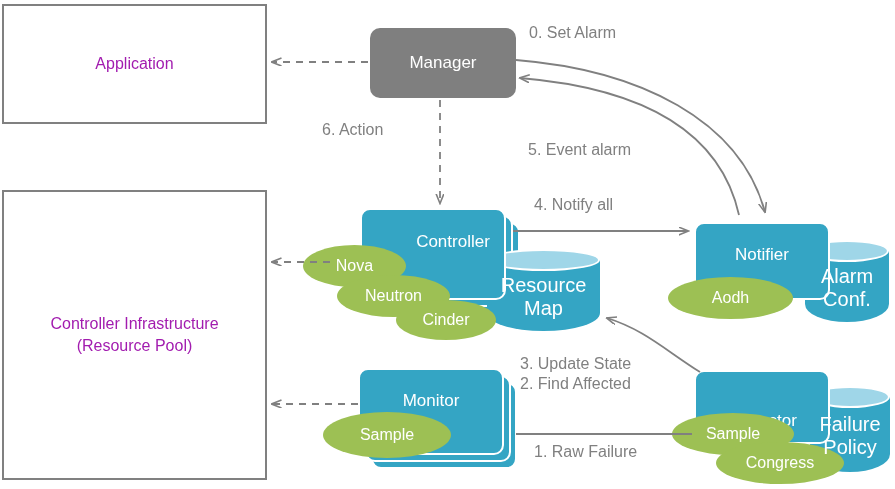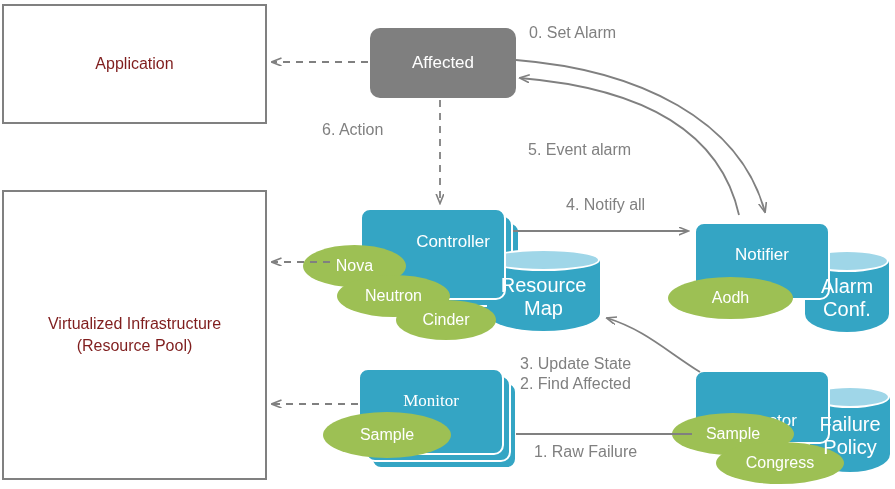--- a/index.html
+++ b/index.html
@@ -9,7 +9,7 @@
   .plain-box{
     position:absolute;border:2px solid #808080;background:#ffffff;
     display:flex;align-items:center;justify-content:center;text-align:center;
-    color:#7f1d1d;font-size:16px;line-height:1.35;box-sizing:border-box;
+    color:#a21caf;font-size:16px;line-height:1.35;box-sizing:border-box;
   }
   .plain-box .lbl{white-space:pre-line;}
 

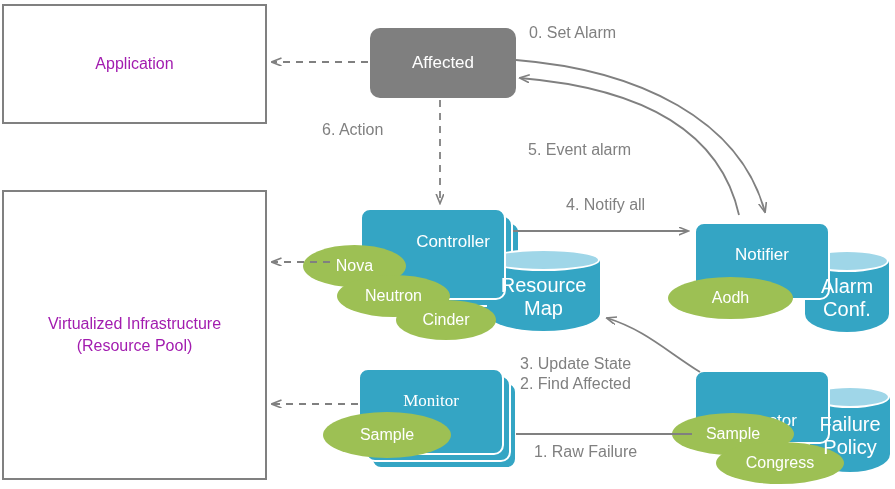--- a/index.html
+++ b/index.html
@@ -71,7 +71,7 @@
   </div>
 
   <div class="mgr-box" style="left:370px;top:28px;width:146px;height:70px;">
-    <span>Affected</span>
+    <span>Manager</span>
   </div>
 
   <div class="tealbox" style="left:374px;top:222px;width:146px;height:92px;"></div>

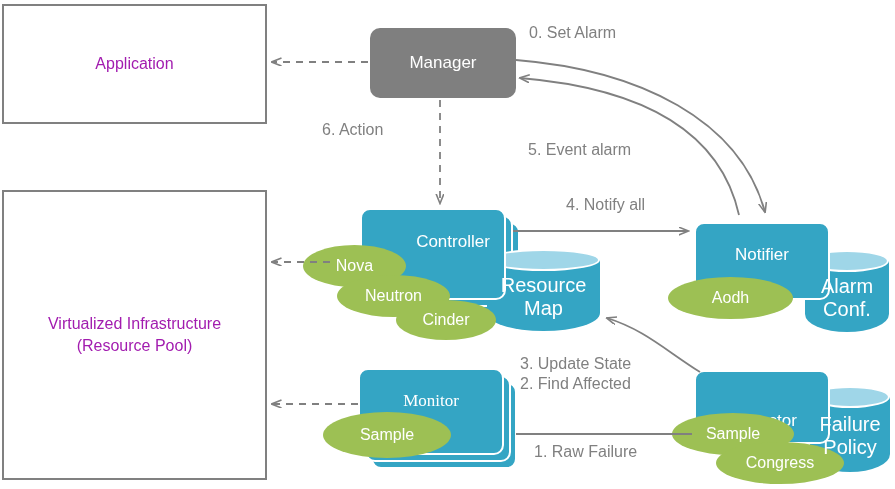--- a/index.html
+++ b/index.html
@@ -167,7 +167,7 @@
   <div class="edge-label" style="left:529px;top:23px;">0. Set Alarm</div>
   <div class="edge-label" style="left:322px;top:120px;text-align:right;">6. Action</div>
   <div class="edge-label" style="left:528px;top:120px;margin-top:20px;">5. Event alarm</div>
-  <div class="edge-label" style="left:566px;top:195px;">4. Notify all</div>
+  <div class="edge-label" style="left:534px;top:195px;">4. Notify all</div>
   <div class="edge-label" style="left:520px;top:336px;margin-top:18px;">3. Update State
 2. Find Affected</div>
   <div class="edge-label" style="left:534px;top:442px;">1. Raw Failure</div>

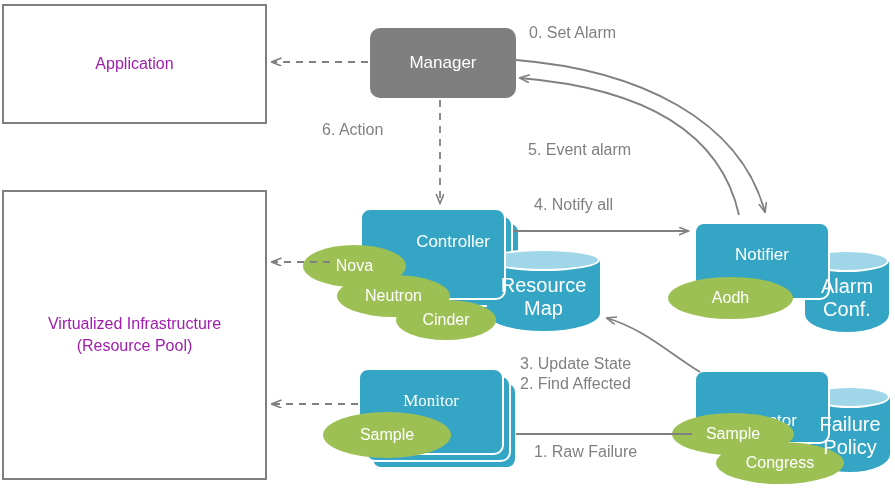--- a/index.html
+++ b/index.html
@@ -107,7 +107,7 @@
     <span>Sample</span>
   </div>
 
-  <div class="cyl" style="left:805px;top:250px;width:84px;height:82px;">
+  <div class="cyl" style="left:805px;top:240px;width:84px;height:82px;">
     <div class="body-round"></div>
     <div class="top"></div>
     <div class="txt">Alarm

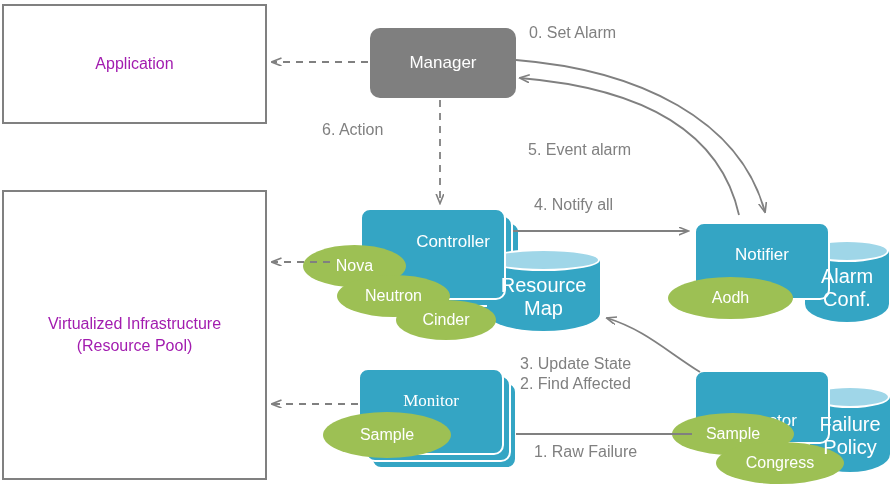--- a/index.html
+++ b/index.html
@@ -66,7 +66,7 @@
   </div>
 
   <div class="plain-box" style="left:2px;top:190px;width:265px;height:290px;">
-    <span class="lbl">Virtualized  Infrastructure
+    <span class="lbl">Controller  Infrastructure
 (Resource Pool)</span>
   </div>
 

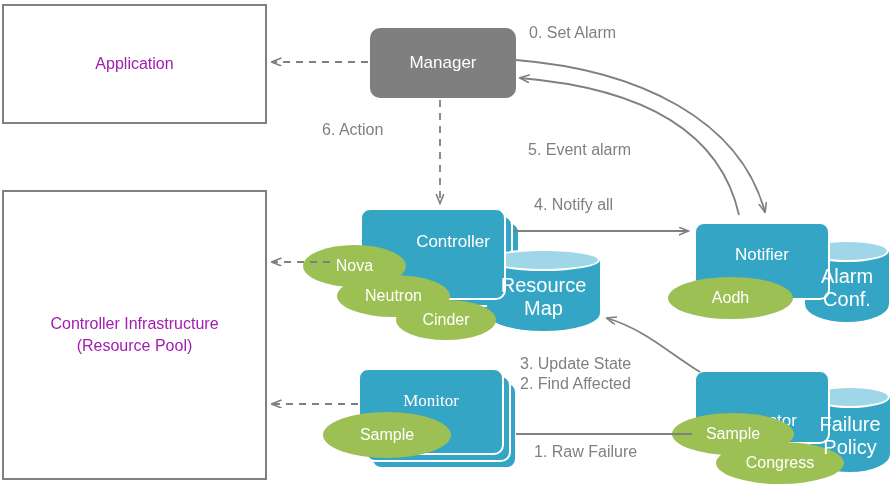--- a/index.html
+++ b/index.html
@@ -101,7 +101,7 @@
   <div class="tealbox" style="left:371px;top:382px;width:146px;height:87px;"></div>
   <div class="tealbox" style="left:365px;top:375px;width:146px;height:87px;"></div>
   <div class="tealbox lbl-box" style="left:358px;top:368px;width:146px;height:87px;">
-    <span style="position:relative;top:-11px;font-family:Liberation Serif, serif;">Monitor</span>
+    <span style="position:relative;top:-11px;">Monitor</span>
   </div>
   <div class="pill" style="left:323px;top:412px;width:128px;height:46px;">
     <span>Sample</span>

